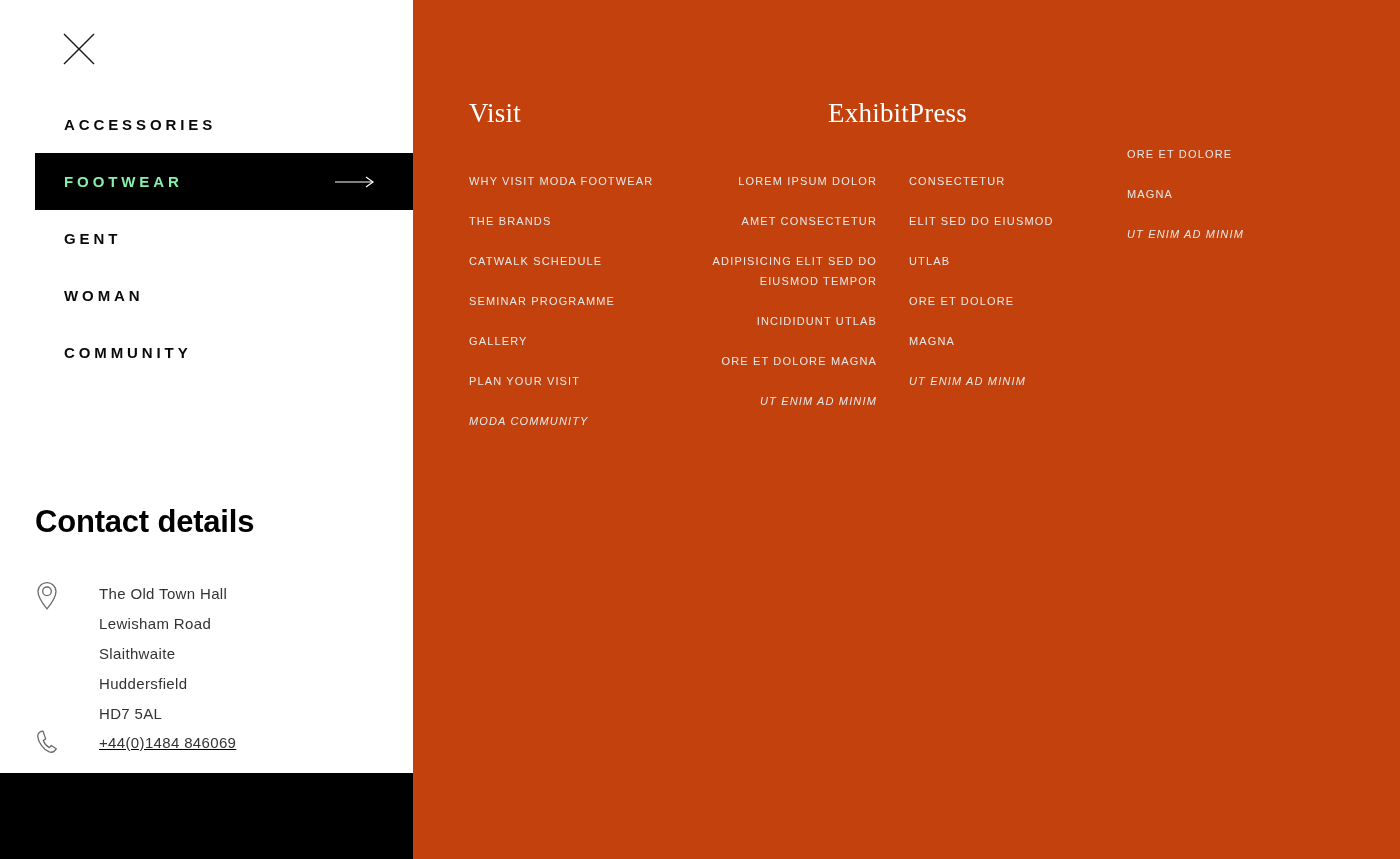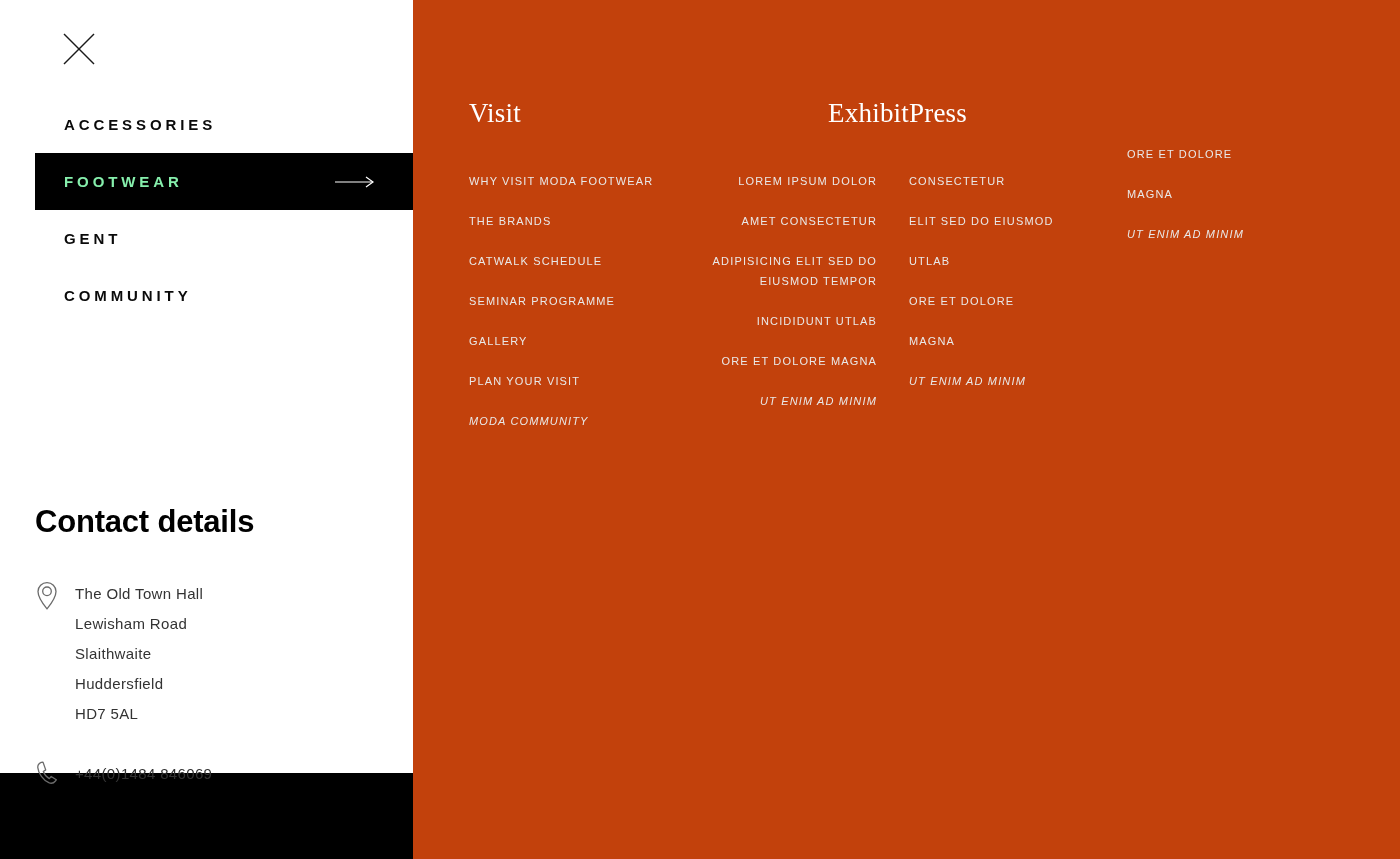--- a/index.html
+++ b/index.html
@@ -211,6 +211,9 @@
       </div>
 
 
+      <div class="nav-item">
+        <span class="nav-label">WOMAN</span>
+      </div>
 
       <div class="nav-item">
         <span class="nav-label">COMMUNITY</span>

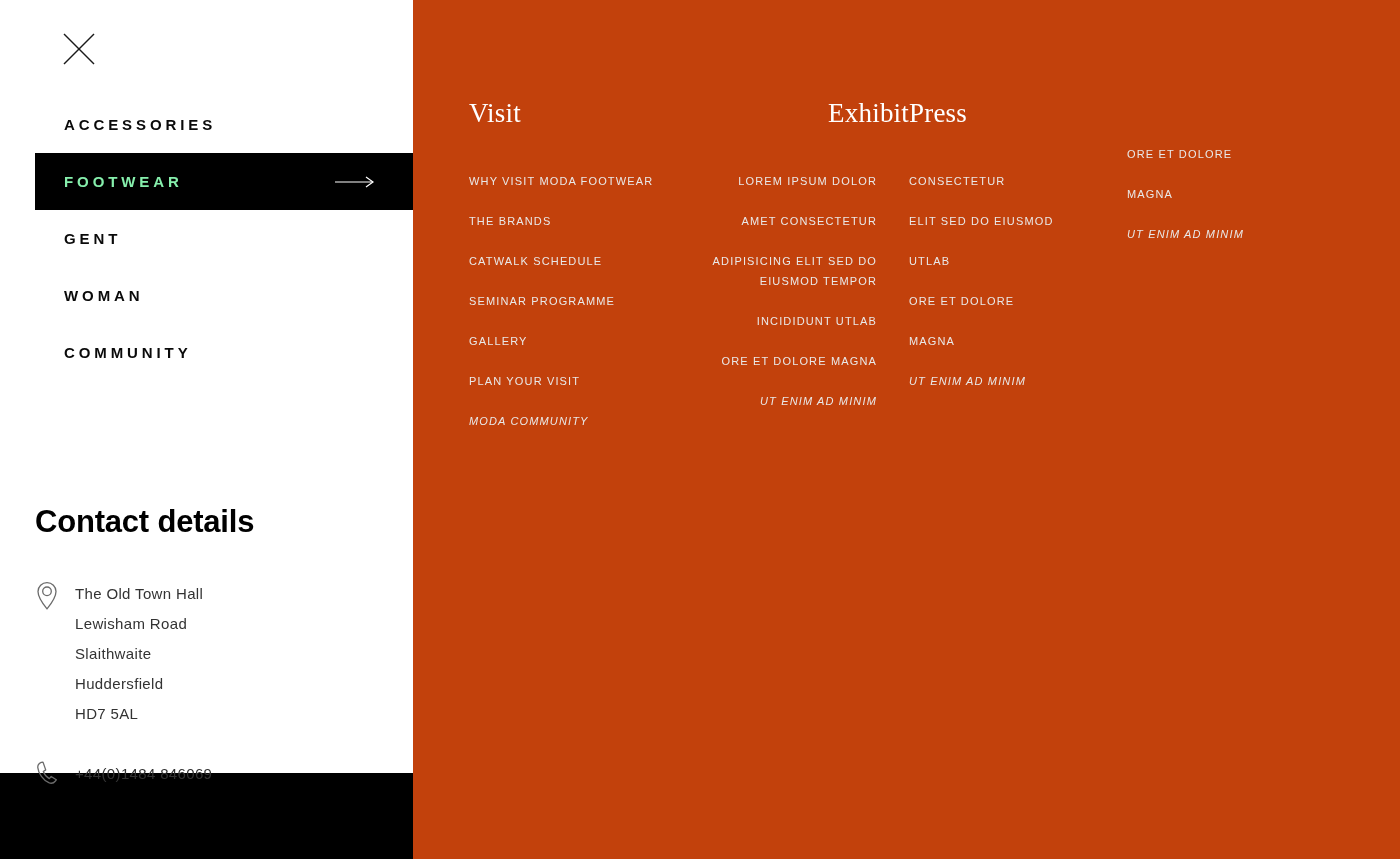--- a/index.html
+++ b/index.html
@@ -101,6 +101,7 @@
     position: relative;
     display: flex;
     align-items: flex-start;
+    gap: 24px;
   }
   .contact-row.address { margin-top: 40px; }
   .contact-row.phone   { margin-top: 31px; align-items: center; }

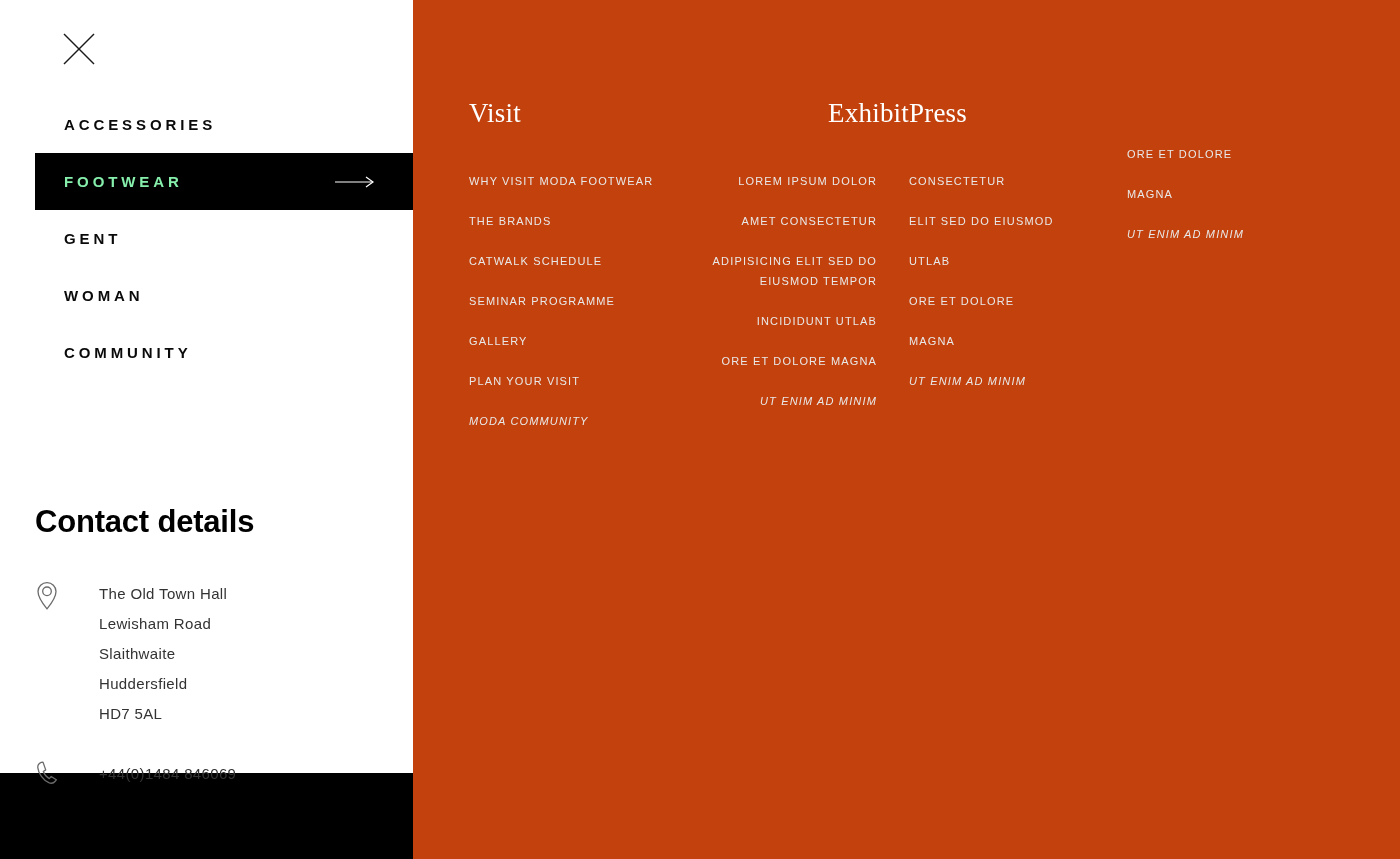--- a/index.html
+++ b/index.html
@@ -104,7 +104,7 @@
     gap: 24px;
   }
   .contact-row.address { margin-top: 40px; }
-  .contact-row.phone   { margin-top: 31px; align-items: center; }
+  .contact-row.phone   { align-items: center; text-decoration: underline; }
 
   .contact-icon {
     flex: 0 0 40px;

